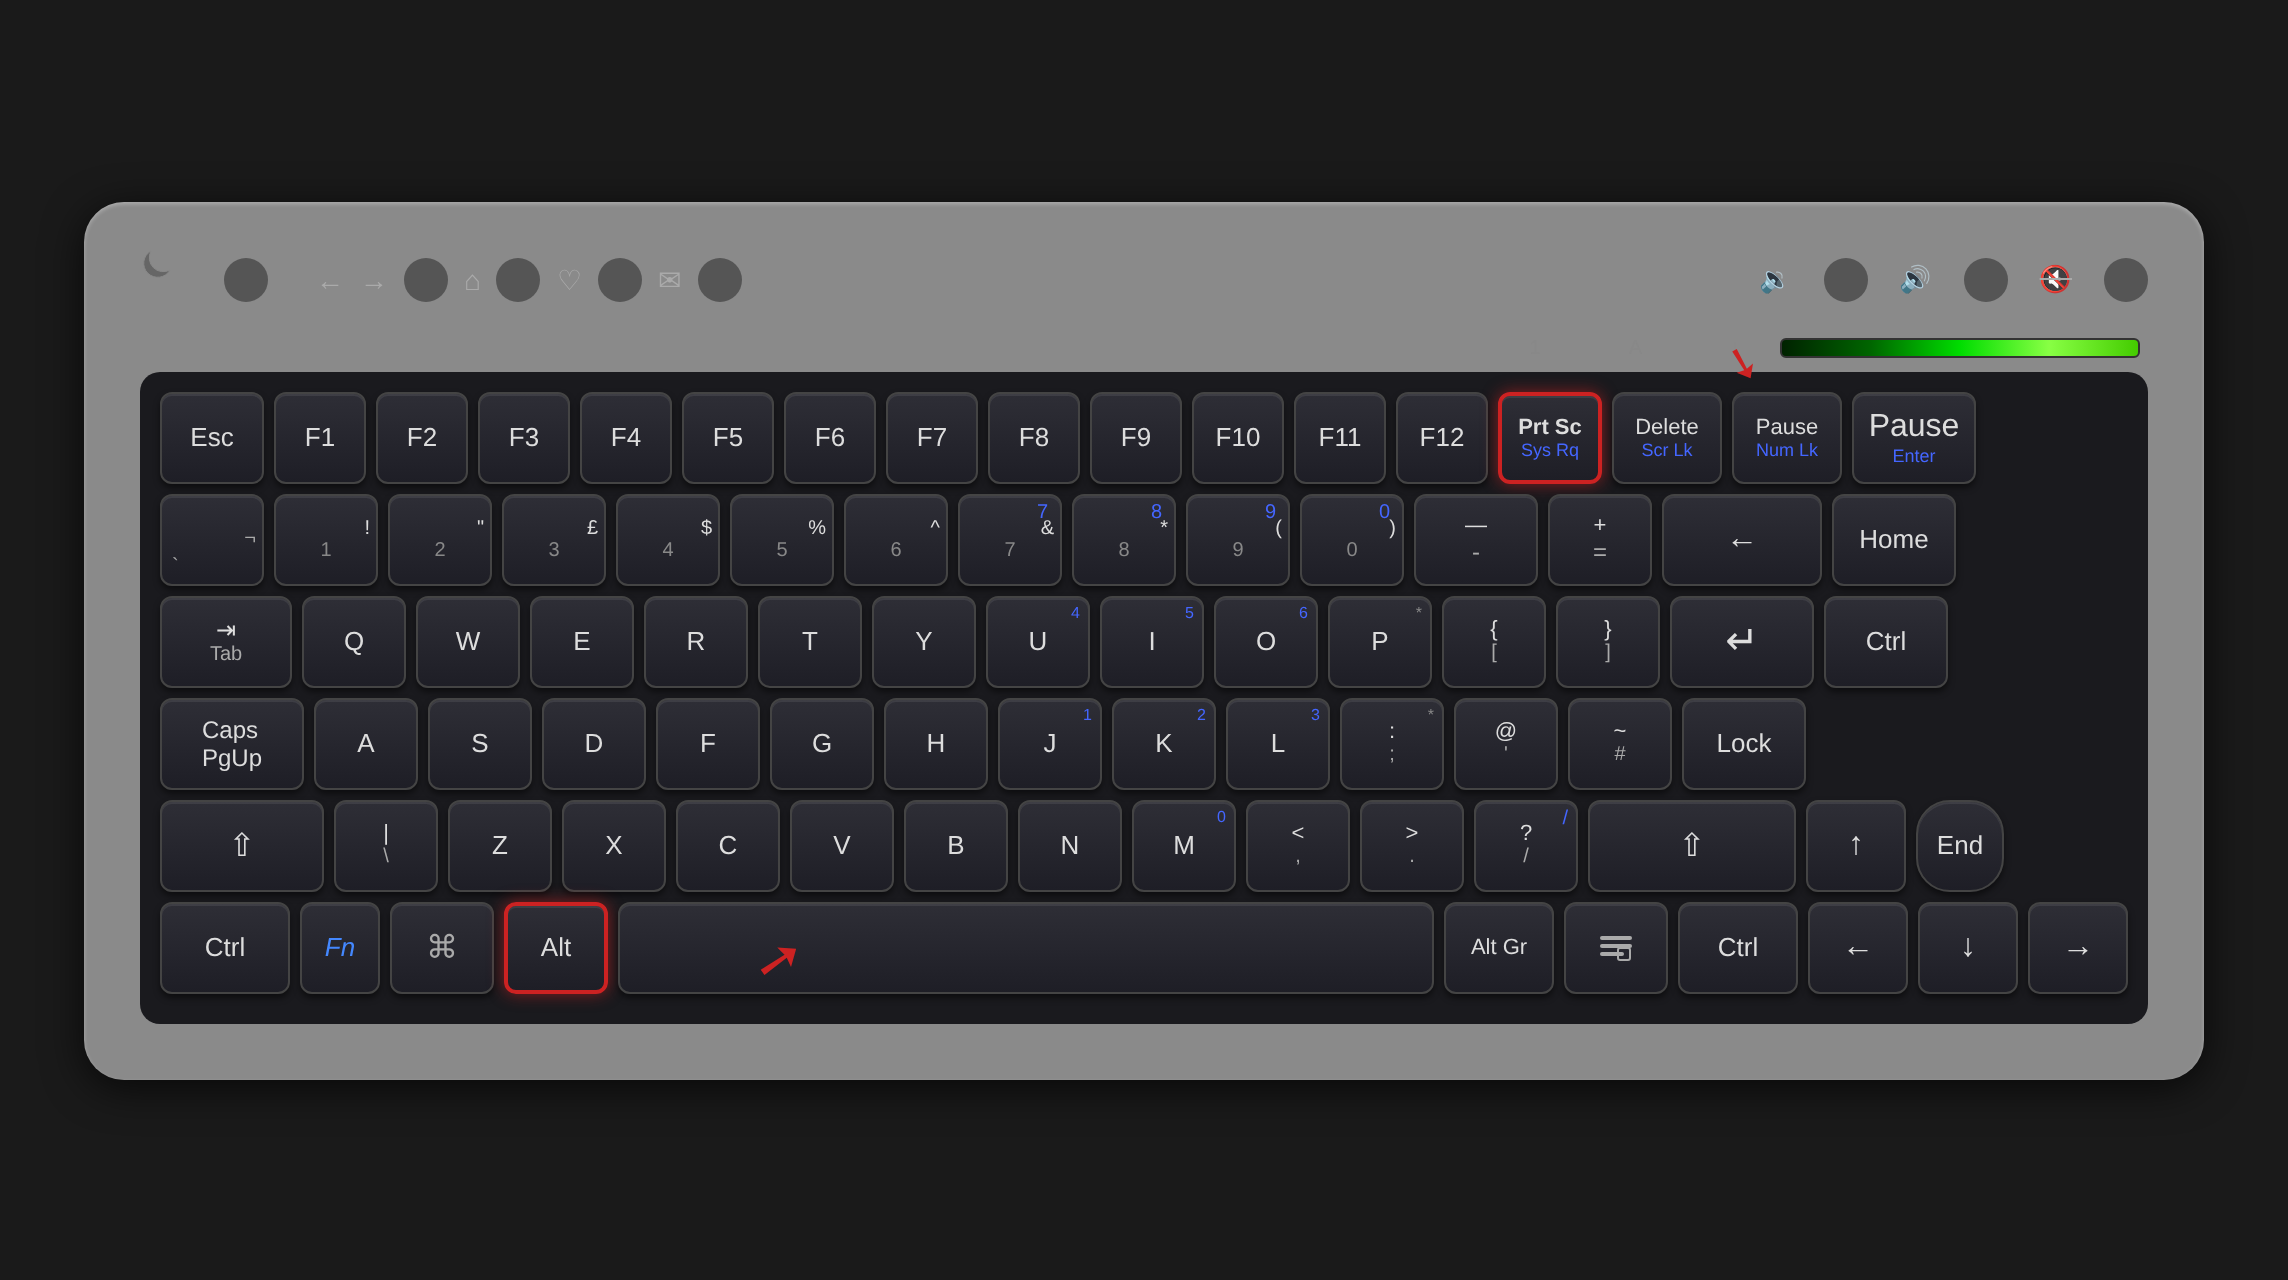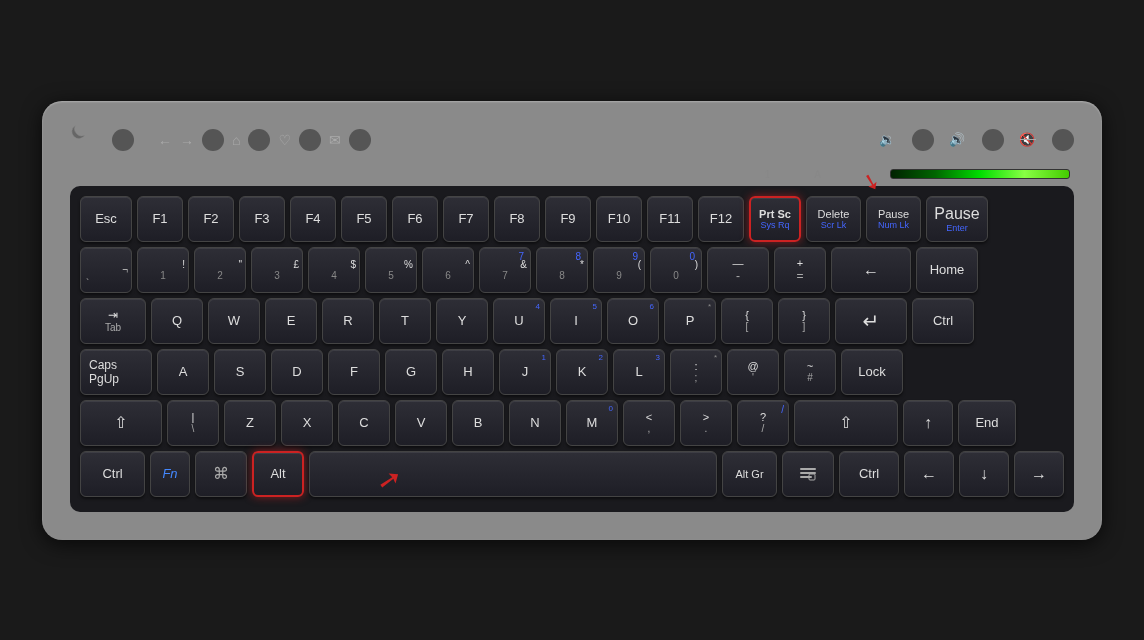--- a/index.html
+++ b/index.html
@@ -365,7 +365,7 @@
     </div>
 
     <div class="key-row">
-      <div class="key w-caps" style="align-items:flex-start; padding-left:8px;">
+      <div class="key w-caps" style="align-items:flex-start; padding-left:20px;">
         <span style="font-size:12px; color:#ddd;">Caps</span>
         <span style="font-size:12px; color:#ddd;">PgUp</span>
       </div>

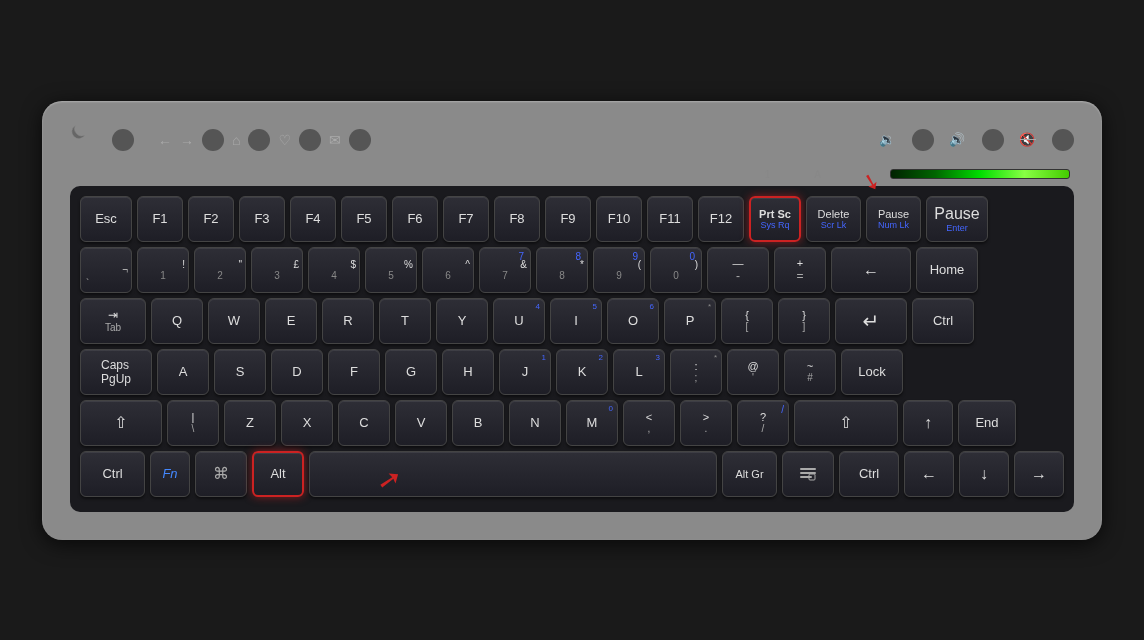--- a/index.html
+++ b/index.html
@@ -116,7 +116,7 @@
     .w-pgdn { width: 62px; }
     .w-lshift { width: 82px; }
     .w-rshift { width: 104px; }
-    .w-end { width: 58px; }
+    .w-end { width: 44px; border-radius: 17px; }
     .w-ctrl { width: 65px; }
     .w-fn { width: 40px; }
     .w-win { width: 52px; }

